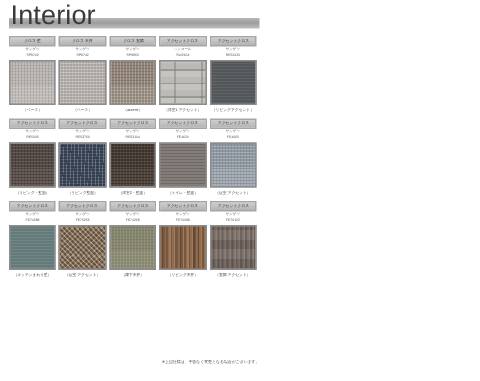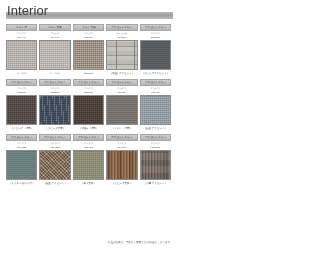--- a/index.html
+++ b/index.html
@@ -18,7 +18,7 @@
   }
   .header-title{
     position:absolute;left:7px;top:3px;
-    font-size:13px;line-height:15px;letter-spacing:.1px;
+    font-size:18px;line-height:15px;letter-spacing:.1px;
     color:#3a3a3a;font-weight:400;
     font-family:"Liberation Sans","DejaVu Sans",sans-serif;
   }

